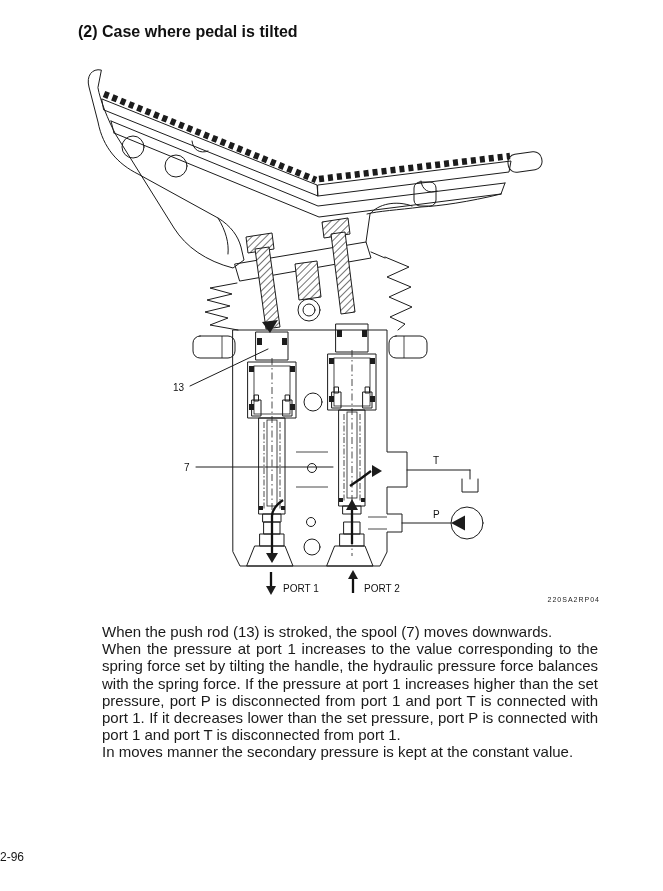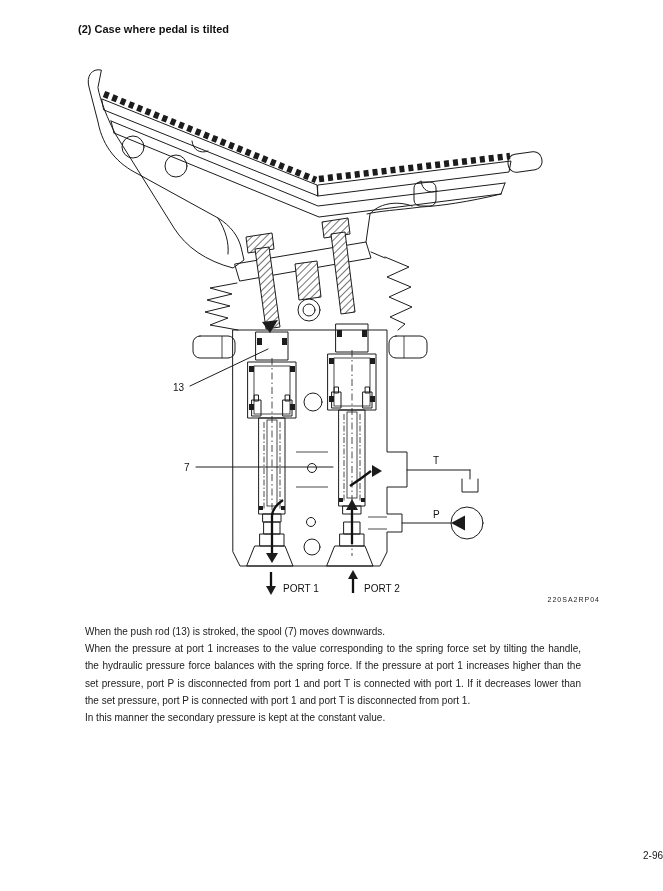--- a/index.html
+++ b/index.html
@@ -10,7 +10,7 @@
   }
   .heading {
     position:absolute; left:78px; top:23px;
-    font-size:11px; font-weight:bold; letter-spacing:0px; color:#111;
+    font-size:16px; font-weight:bold; letter-spacing:0px; color:#111;
   }
   .figure { position:absolute; left:0; top:0; width:663px; height:615px; }
   .bodytext {

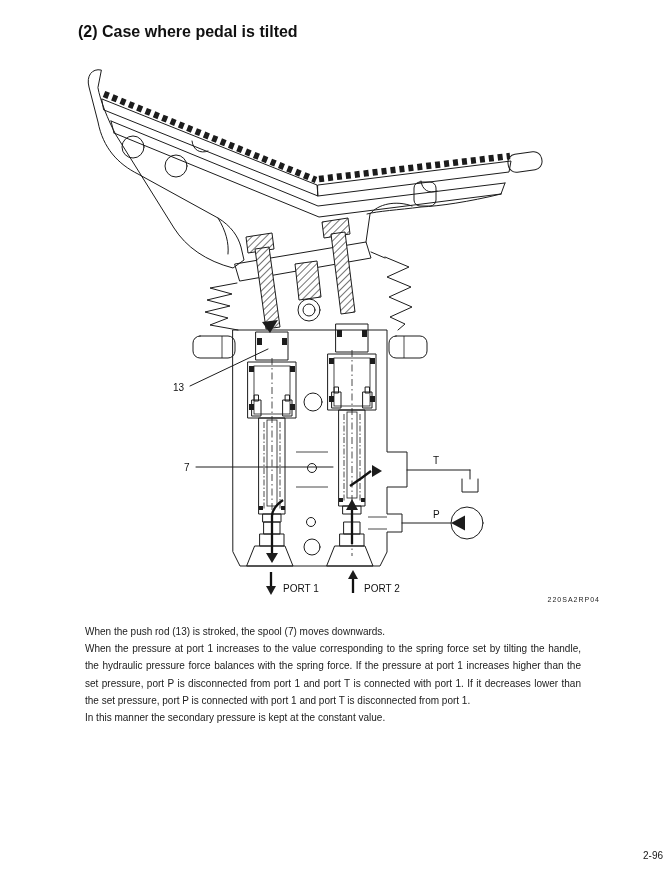--- a/index.html
+++ b/index.html
@@ -14,8 +14,8 @@
   }
   .figure { position:absolute; left:0; top:0; width:663px; height:615px; }
   .bodytext {
-    position:absolute; left:85px; top:623px; width:496px;
-    font-size:10px; line-height:17.2px; text-align:justify; color:#1a1a1a;
+    position:absolute; left:102px; top:623px; width:496px;
+    font-size:15px; line-height:17.2px; text-align:justify; color:#1a1a1a;
   }
   .bodytext p { margin:0; }
   .pagenum {

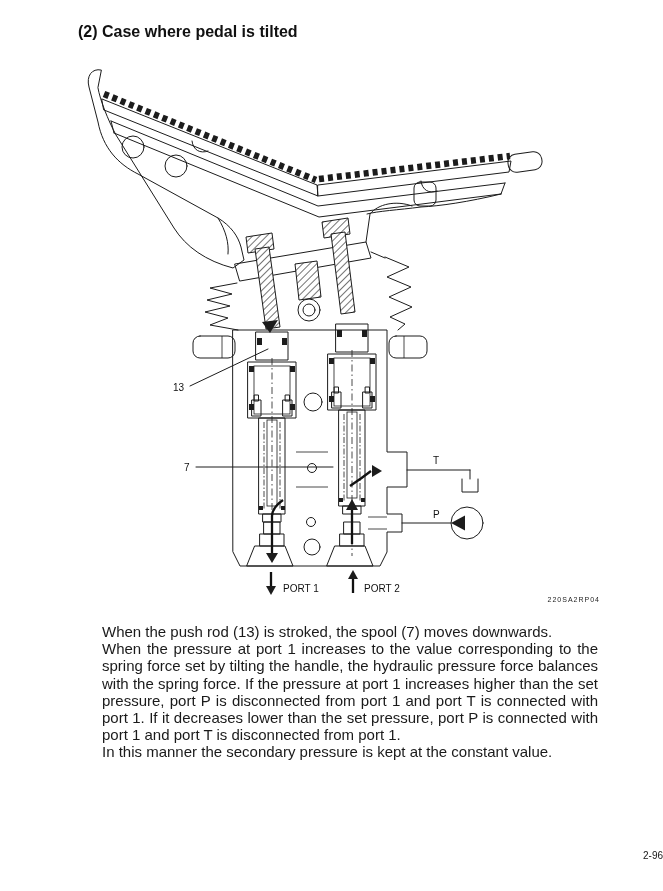--- a/index.html
+++ b/index.html
@@ -207,7 +207,7 @@
   <div class="bodytext">
     <p>When the push rod (13) is stroked, the spool (7) moves downwards.</p>
     <p>When the pressure at port 1 increases to the value corresponding to the spring force set by tilting the handle, the hydraulic pressure force balances with the spring force.  If the pressure at port 1 increases higher than the set pressure, port P is disconnected from port 1 and port T is connected with port 1.  If it decreases lower than the set pressure, port P is connected with port 1 and port T is disconnected from port 1.</p>
-    <p>In this manner the secondary pressure is kept at the constant value.</p>
+    <p>In moves manner the secondary pressure is kept at the constant value.</p>
   </div>
 
   <div class="pagenum">2-96</div>

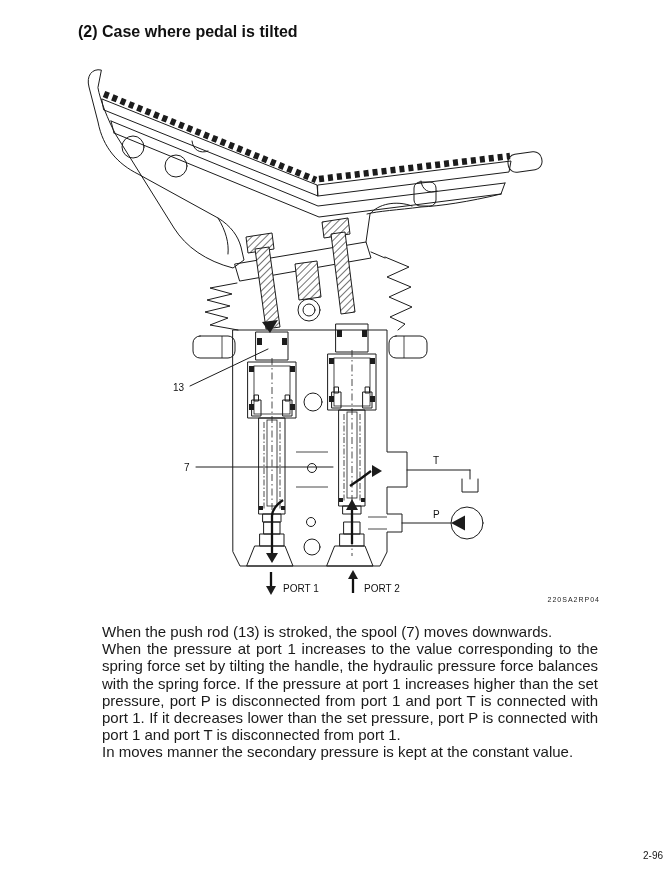--- a/index.html
+++ b/index.html
@@ -19,8 +19,8 @@
   }
   .bodytext p { margin:0; }
   .pagenum {
-    position:absolute; left:0; right:0; top:850px; text-align:right;
-    font-size:10px; color:#161616;
+    position:absolute; left:0; right:0; top:850px; text-align:left;
+    font-size:12px; color:#161616;
   }
   
   .ln  { fill:none; stroke:#1c1c1c; stroke-width:1; stroke-linejoin:round; stroke-linecap:round; }

